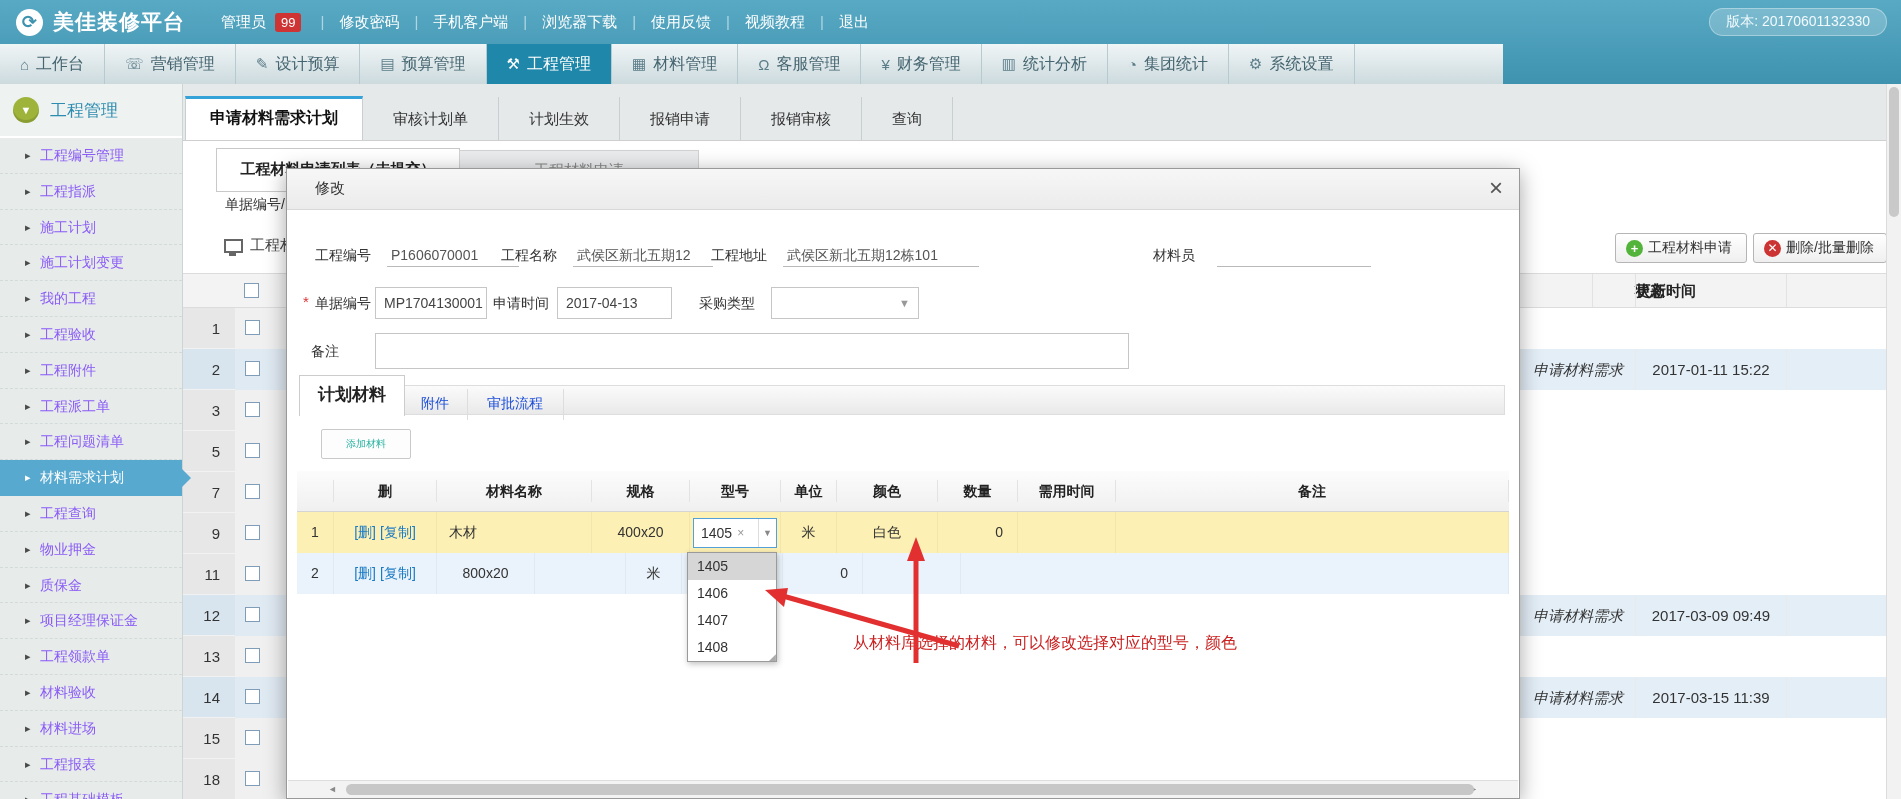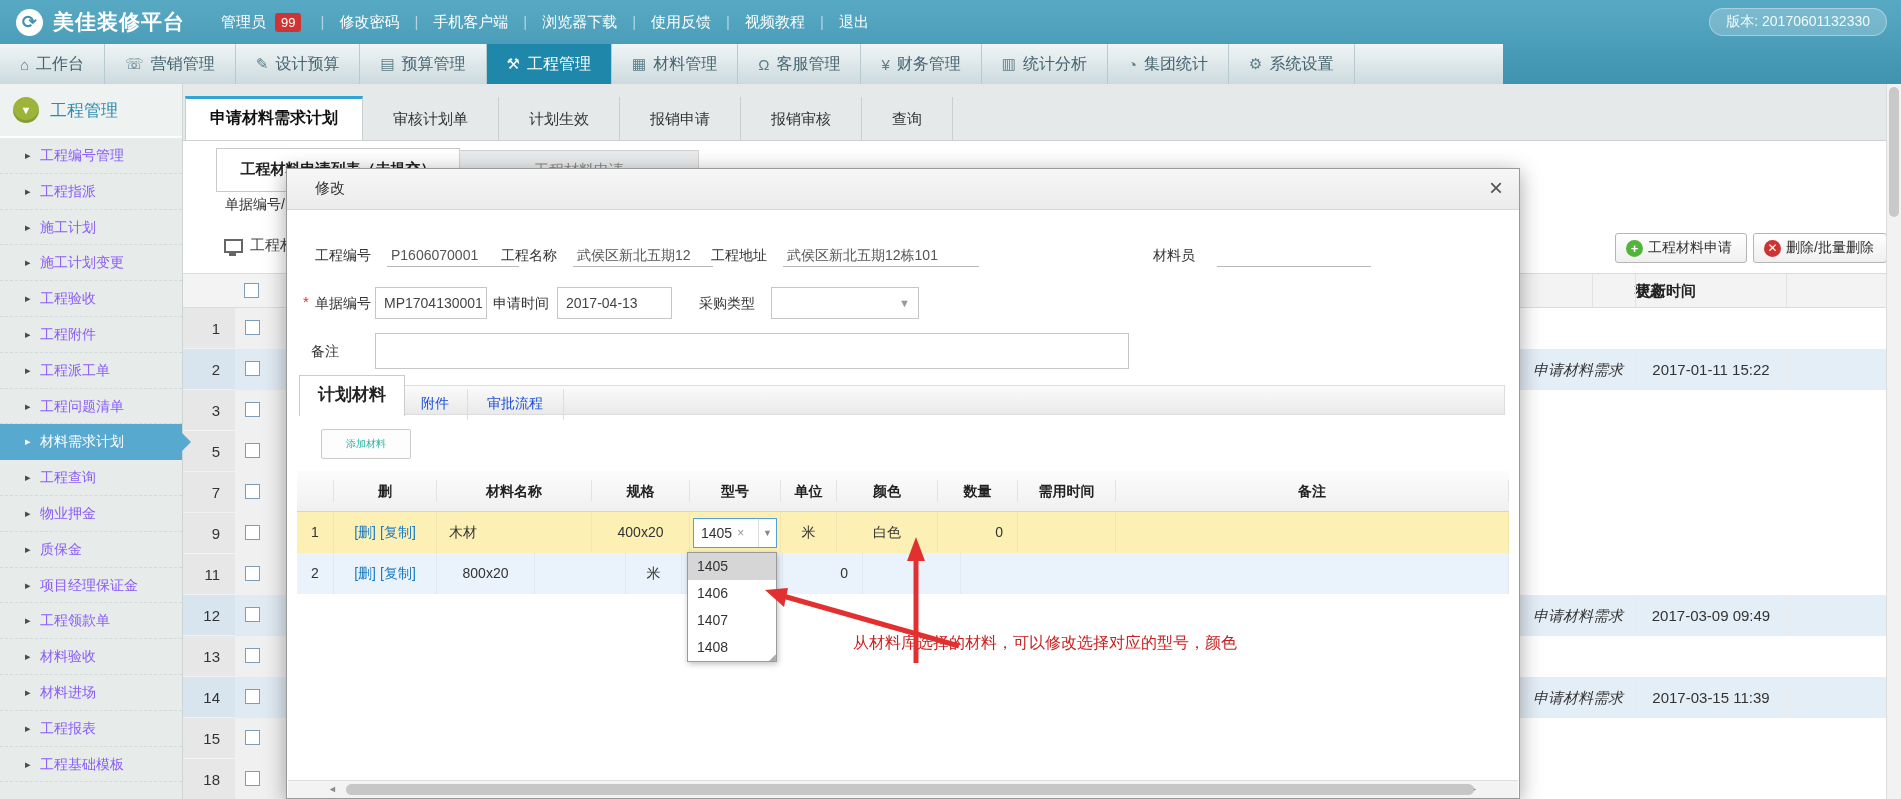--- a/index.html
+++ b/index.html
@@ -185,6 +185,7 @@
     <div class="side-item">工程指派</div>
     <div class="side-item">施工计划</div>
     <div class="side-item">施工计划变更</div>
+    <div class="side-item">我的工程</div>
     <div class="side-item">工程验收</div>
     <div class="side-item">工程附件</div>
     <div class="side-item">工程派工单</div>

